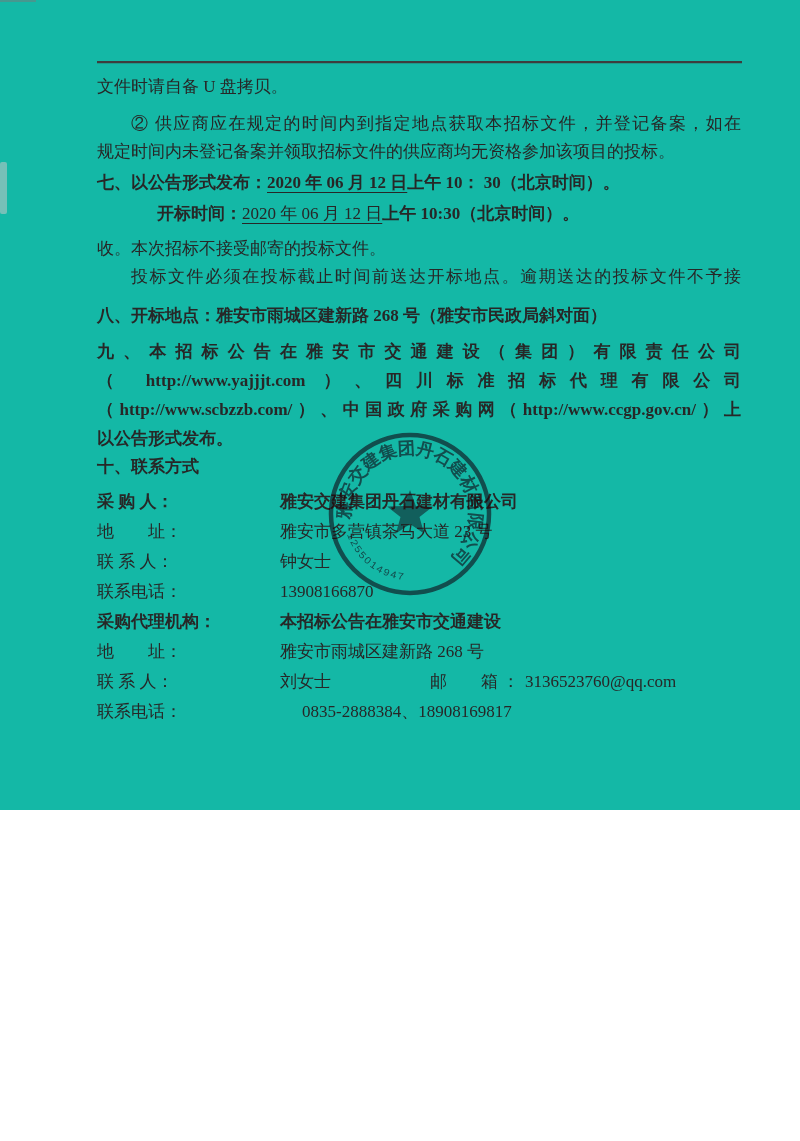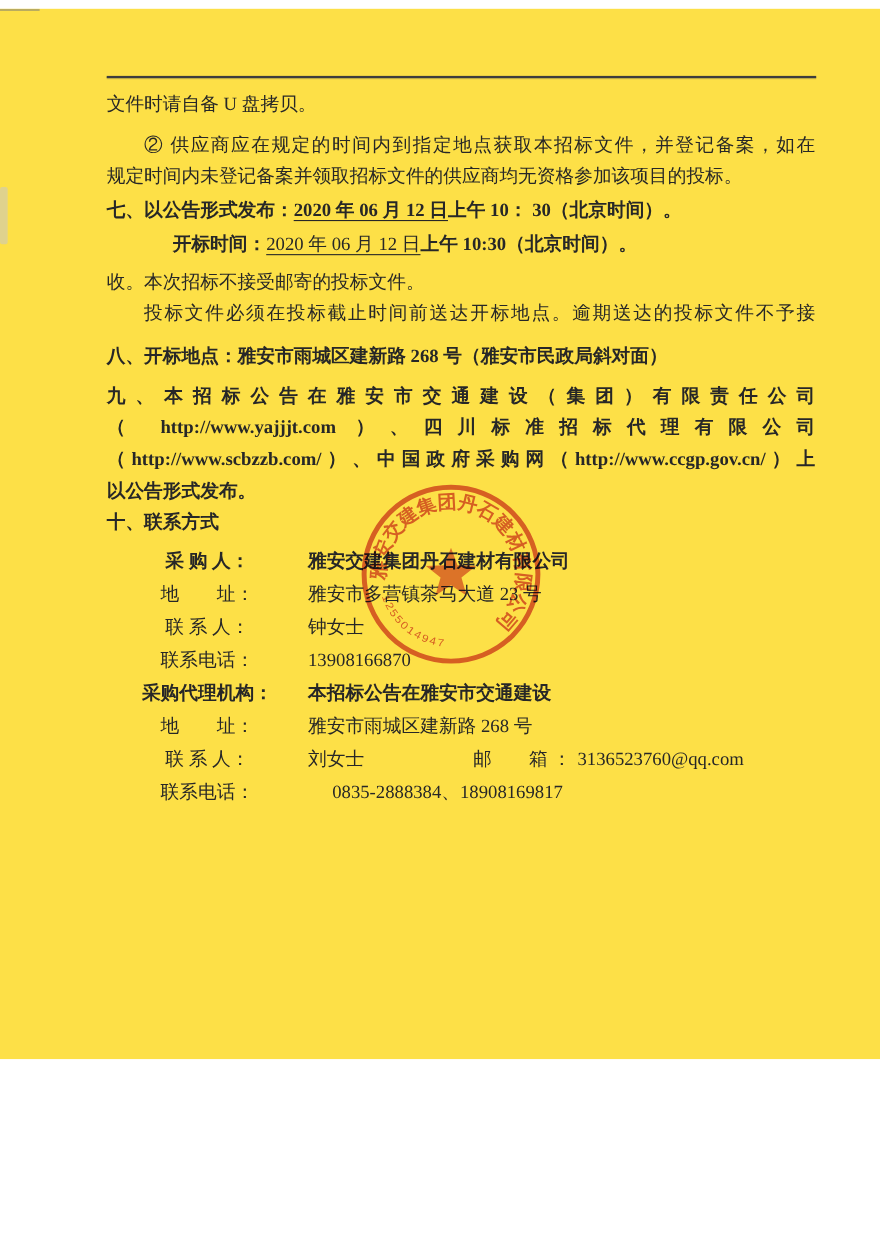--- a/index.html
+++ b/index.html
@@ -4,11 +4,10 @@
 <style>
   html,body { margin:0; padding:0; background:#ffffff; }
   .page {
-    position:relative; width:800px; height:955px;
-    background:#fde047; overflow:hidden;
+    position:relative; width:800px; height:810px;
+    background:#14b8a6; overflow:hidden;
     font-family:"Liberation Serif","DejaVu Serif",serif;
     color:#272727;
-    margin-top:8px;
   }
   .hr-line { position:absolute; left:97px; top:61px; width:645px; height:2px;
              background:#3d3d3d; box-shadow:0 1px 0 rgba(60,60,60,.25); }

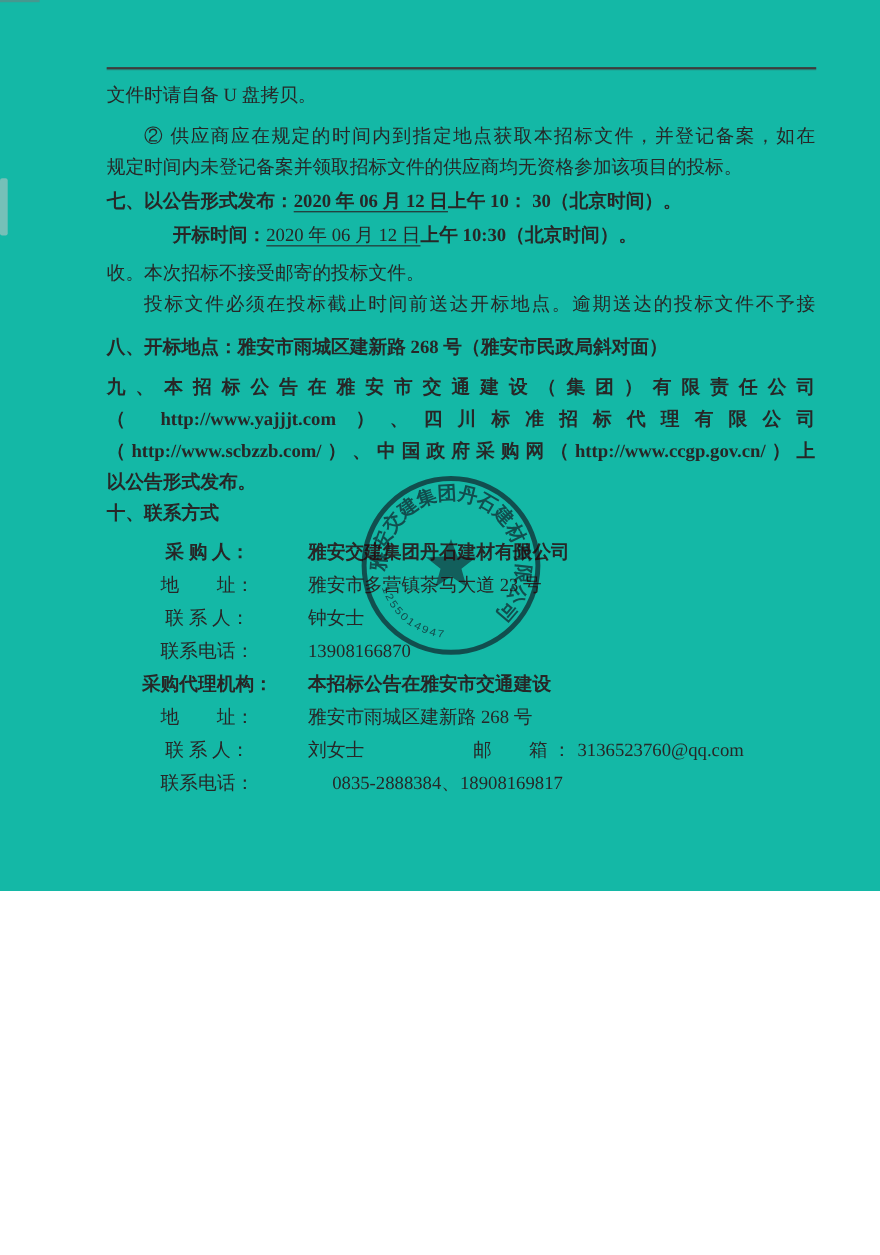--- a/index.html
+++ b/index.html
@@ -32,7 +32,7 @@
   #s10 { margin-top:0; }
   .contacts { margin-top:6px; }
   .crow { display:flex; font-size:17px; line-height:30px; white-space:pre; }
-  .clabel  { display:inline-block; width:183px; text-align:center; }
+  .clabel  { display:inline-block; width:183px; text-align:left; }
   .cvalue  { display:inline-block; }
   .cv-fixed { width:150px; }
   .clabel2 { display:inline-block; width:95px; }

